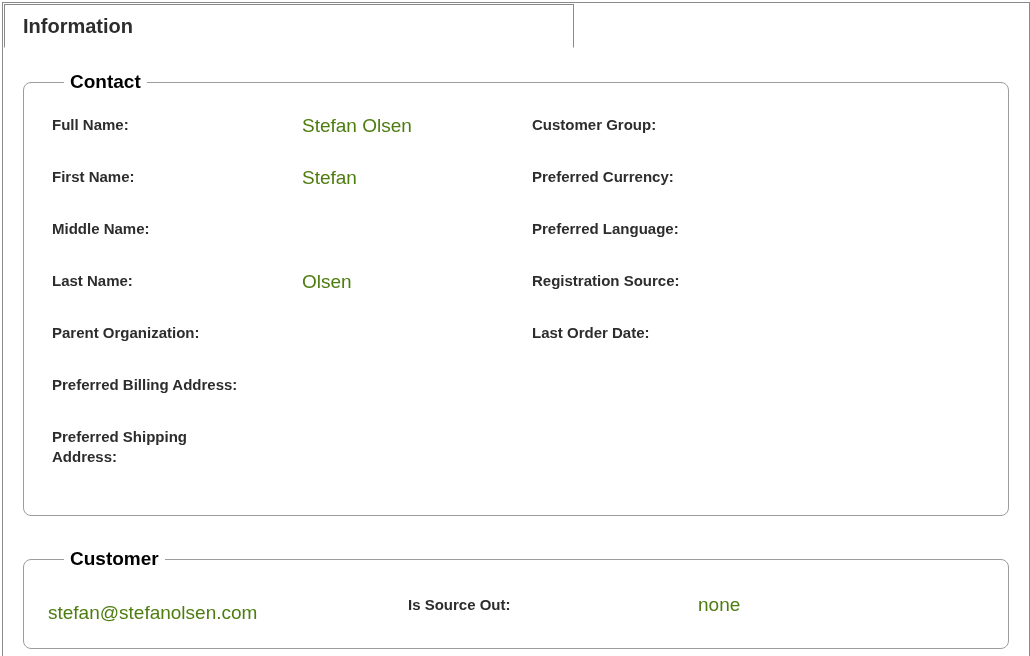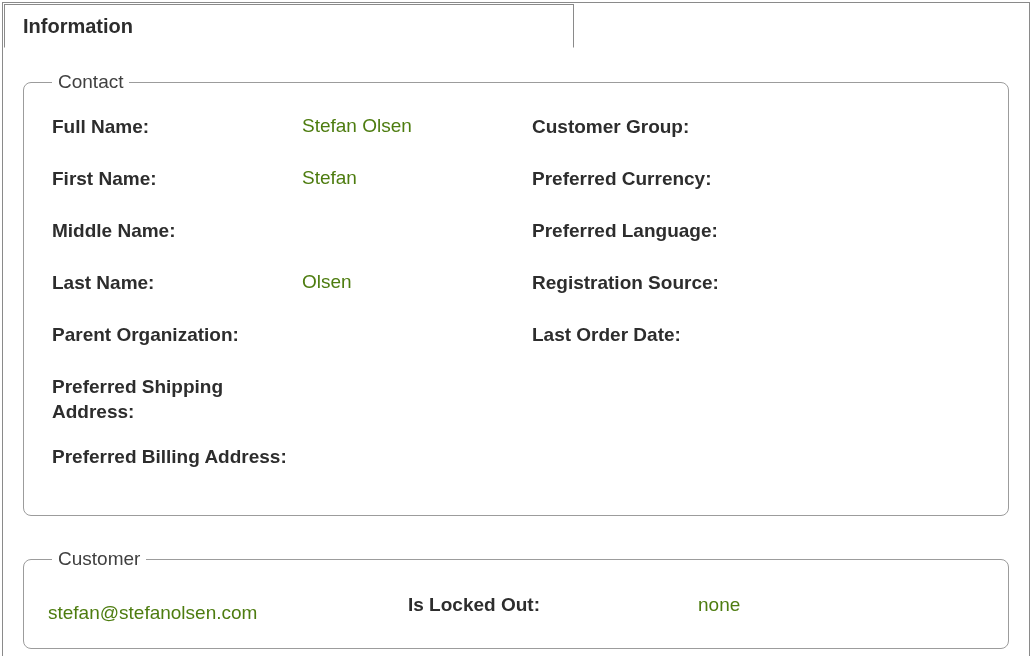--- a/index.html
+++ b/index.html
@@ -52,9 +52,10 @@
     }
     legend {
       font-size: 19px;
-      color: #404040;
+      color: #000000;
       padding: 0 6px;
-      margin-left: 8px;
+      margin-left: 20px;
+      font-weight: bold;
     }
     .contact-grid {
       display: flex;

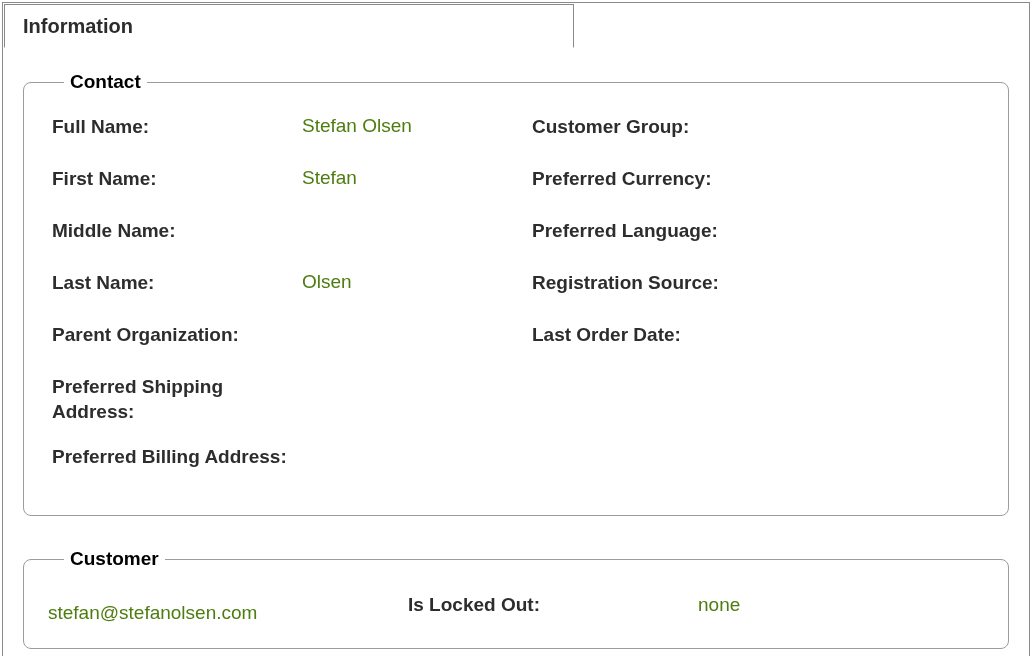--- a/index.html
+++ b/index.html
@@ -79,7 +79,7 @@
     }
     .label {
       font-weight: 600;
-      font-size: 19px;
+      font-size: 15px;
       color: #2d2d2d;
       width: 250px;
       line-height: 1.3;

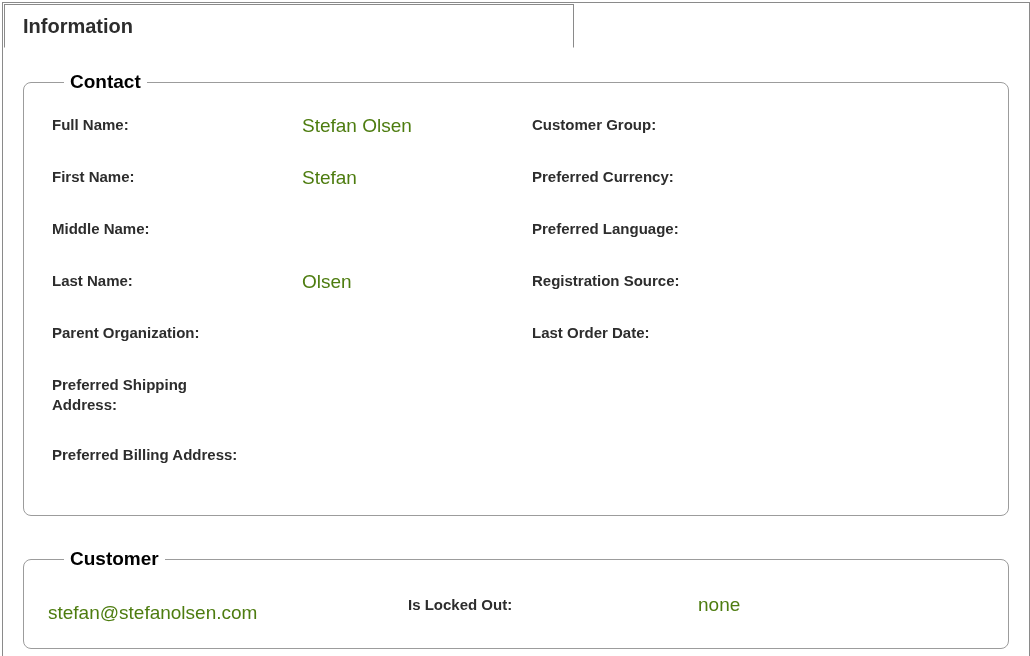--- a/index.html
+++ b/index.html
@@ -149,12 +149,12 @@
             <div class="label">Parent Organization:</div>
             <div class="value"></div>
           </div>
+          <div class="field-row">
+            <div class="label" style="width:260px">Preferred Billing Address:</div>
+            <div class="value"></div>
+          </div>
           <div class="field-row" style="min-height:70px">
             <div class="label" style="width:200px">Preferred Shipping Address:</div>
-            <div class="value"></div>
-          </div>
-          <div class="field-row">
-            <div class="label" style="width:260px">Preferred Billing Address:</div>
             <div class="value"></div>
           </div>
         </div>

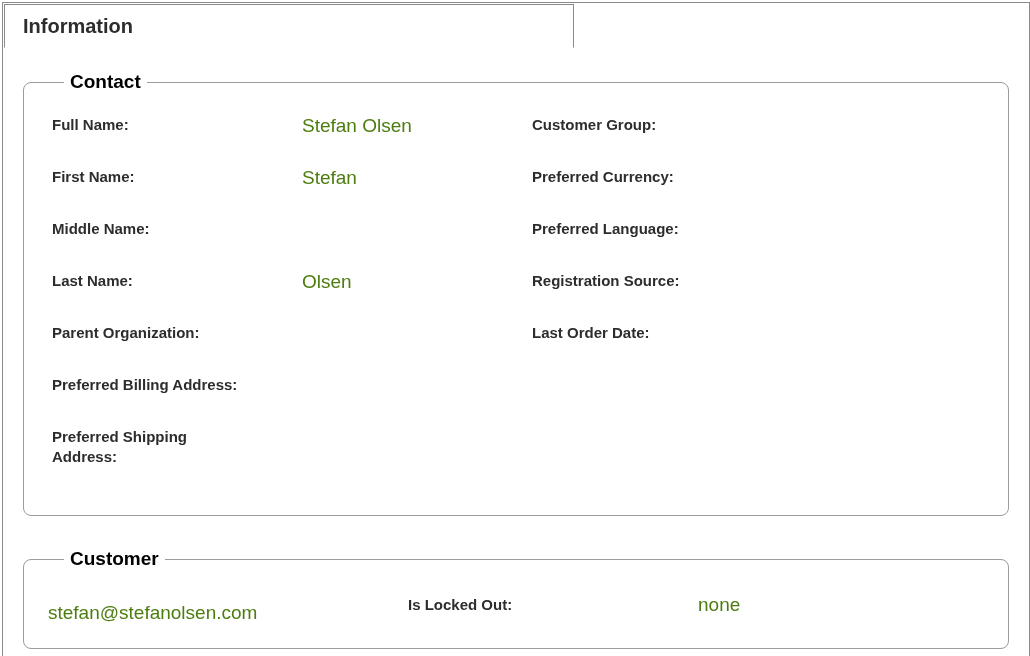--- a/index.html
+++ b/index.html
@@ -189,7 +189,7 @@
       <legend>Customer</legend>
       <div class="account-grid">
         <div class="value account-col-2">stefan@stefanolsen.com</div>
-        <div class="label account-col-3">Is Locked Out:</div>
+        <div class="label account-col-3">Is Source Out:</div>
         <div class="value account-col-4">none</div>
       </div>
     </fieldset>

